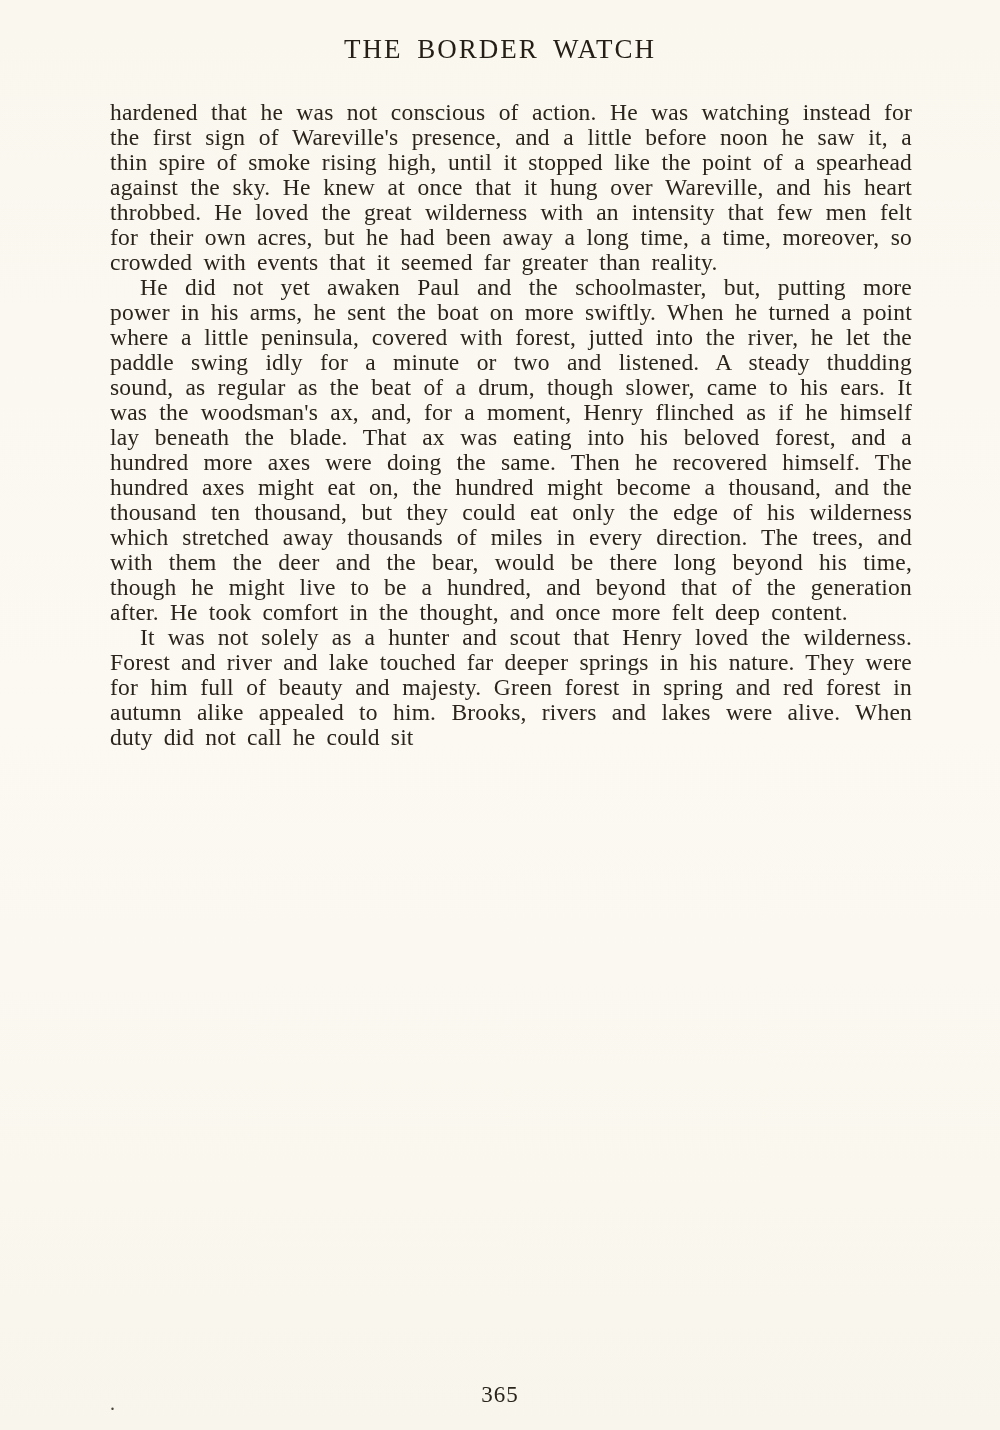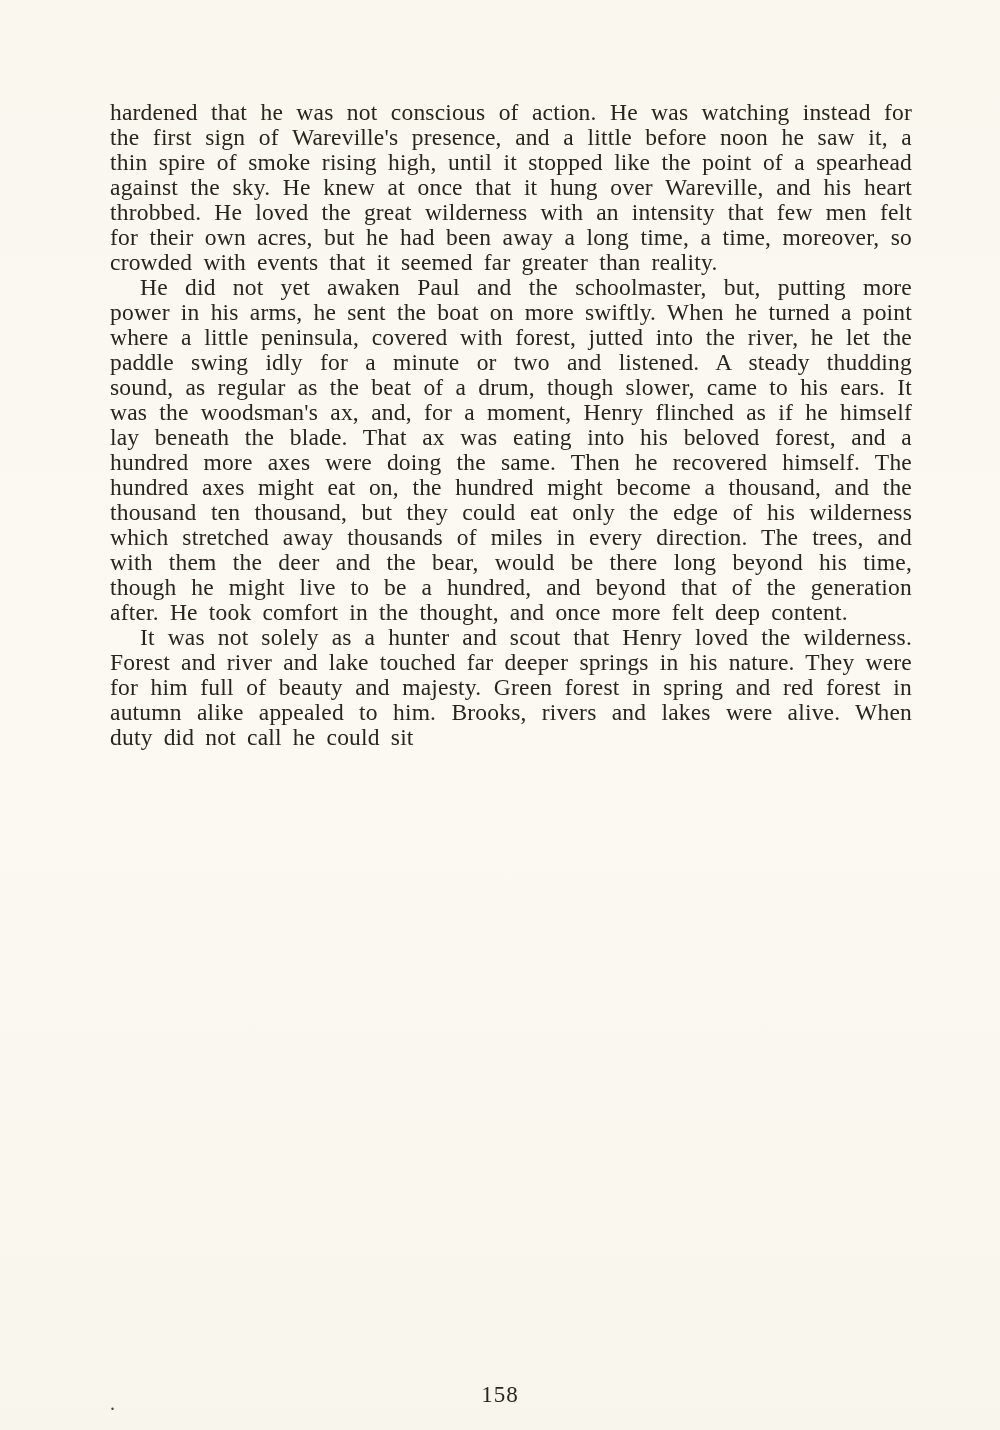--- a/index.html
+++ b/index.html
@@ -75,6 +75,7 @@
 
 <div class="page">
 
+  <div class="running-head">THE BORDER WATCH</div>
 
   <div class="text-block">
     <p>hardened that he was not conscious of action.  He was watching instead for the first sign of Wareville's presence, and a little before noon he saw it, a thin spire of smoke rising high, until it stopped like the point of a spearhead against the sky.  He knew at once that it hung over Wareville, and his heart throbbed.  He loved the great wilderness with an intensity that few men felt for their own acres, but he had been away a long time, a time, moreover, so crowded with events that it seemed far greater than reality.</p>

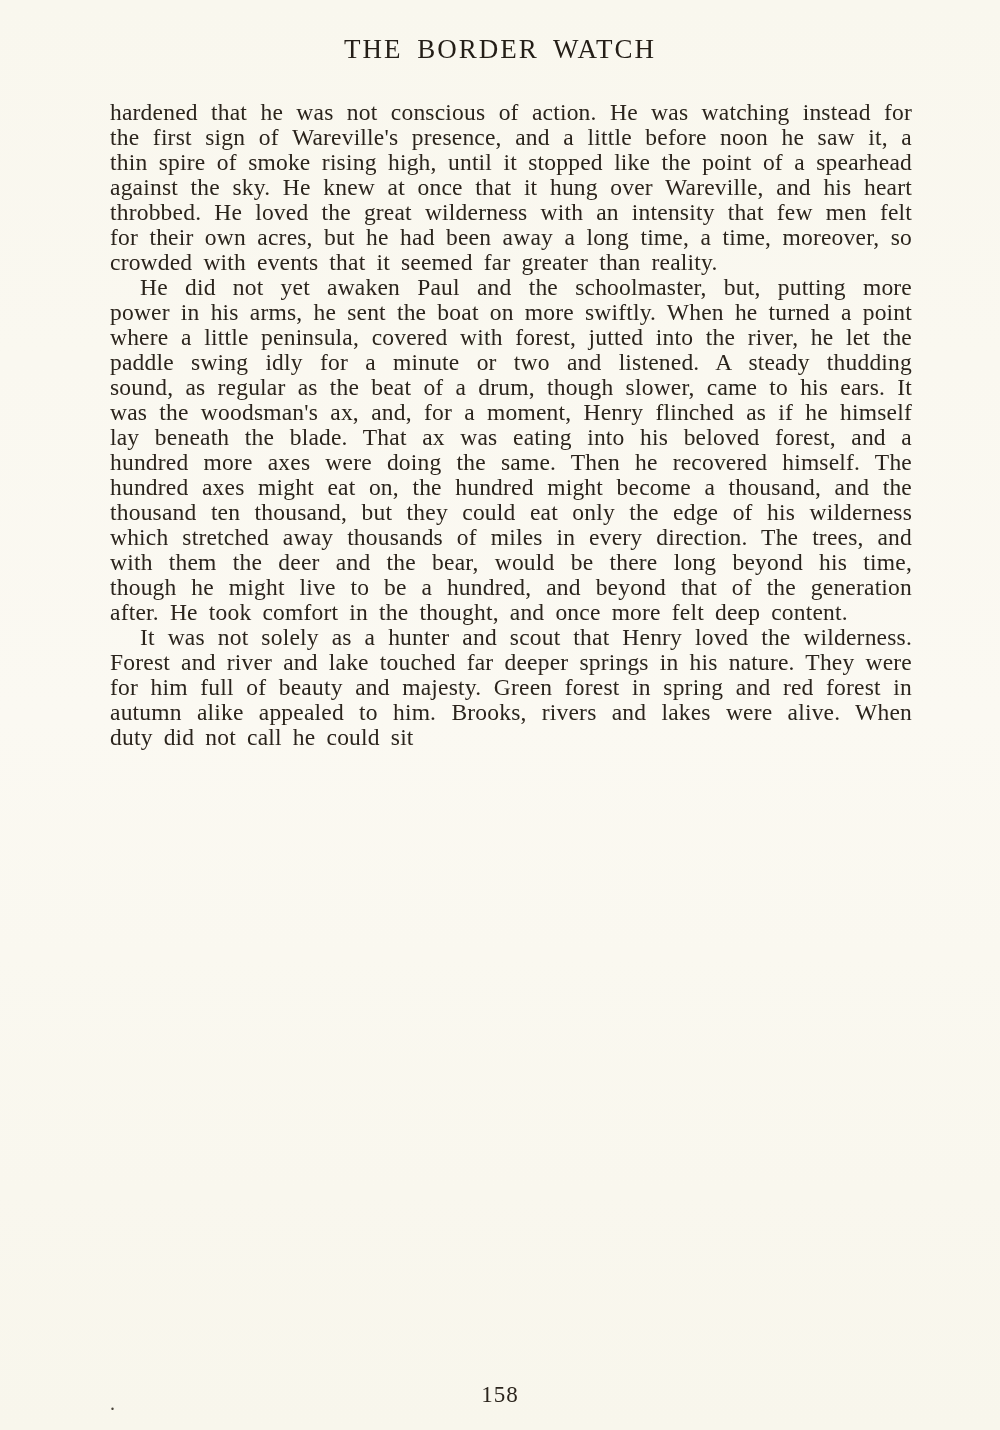--- a/index.html
+++ b/index.html
@@ -85,7 +85,7 @@
 
   <div class="ink-dot">.</div>
 
-  <div class="page-number">158</div>
+  <div class="page-number">365</div>
 
 </div>
 

